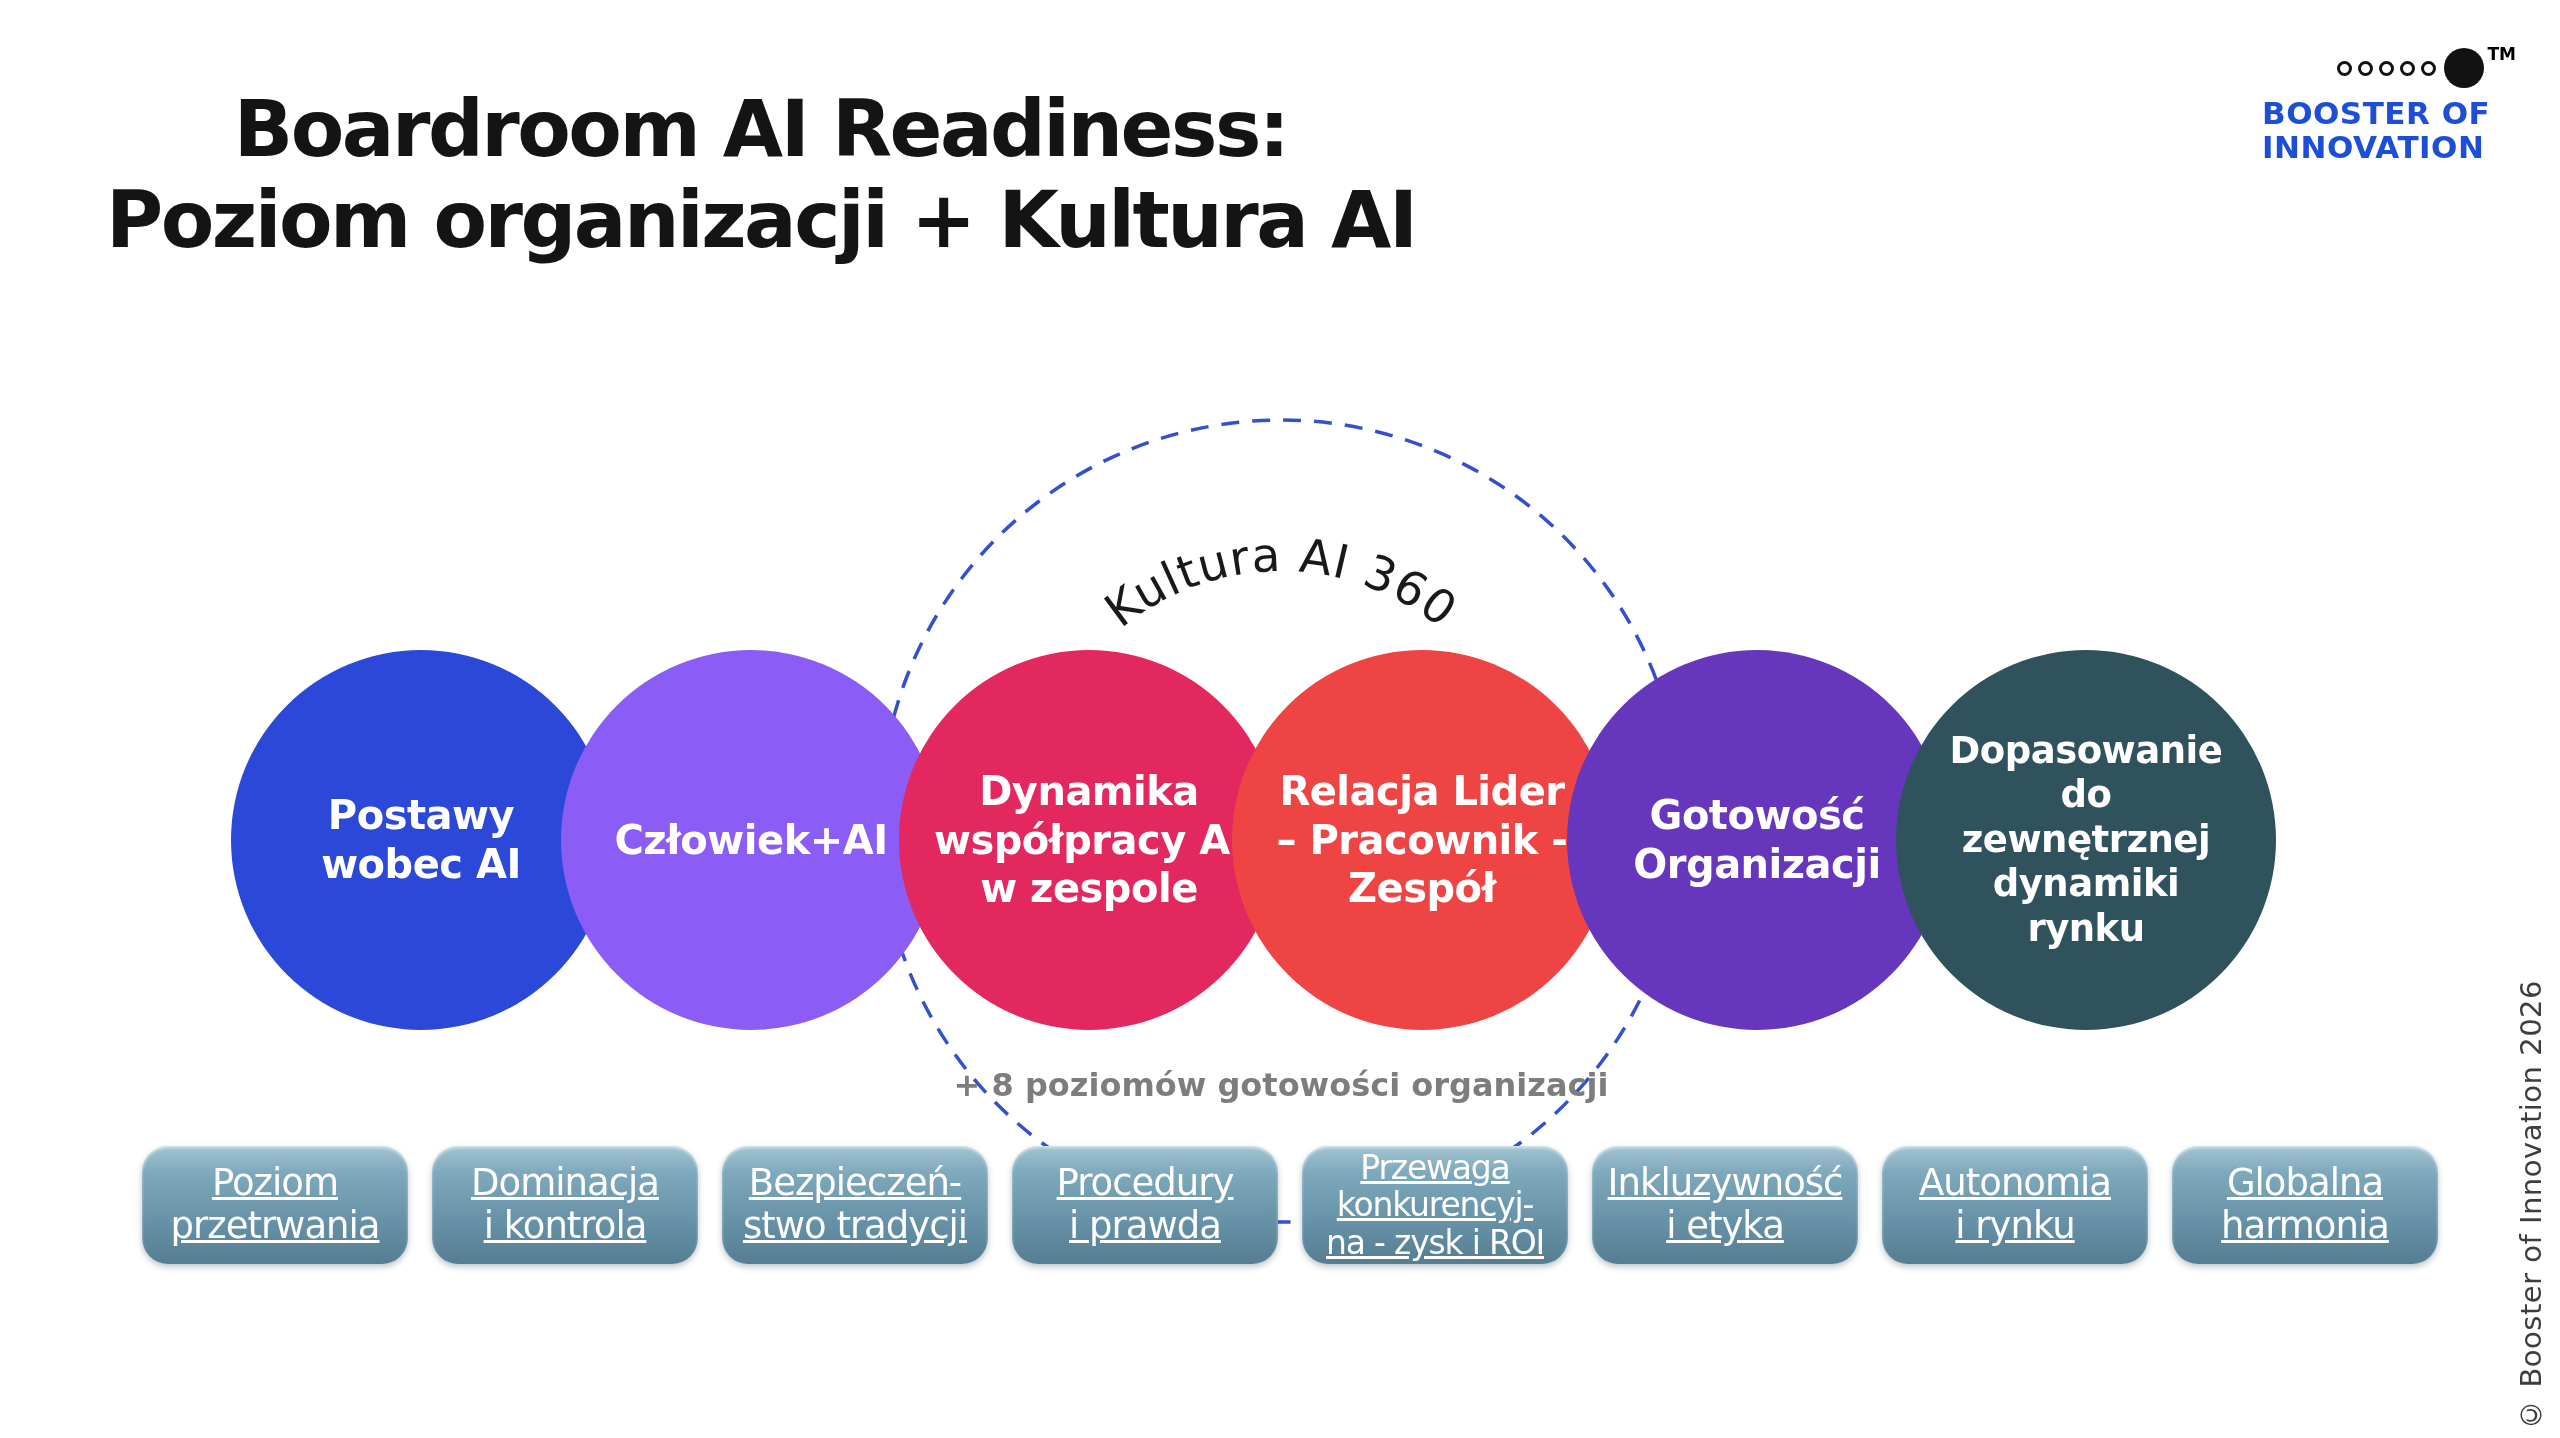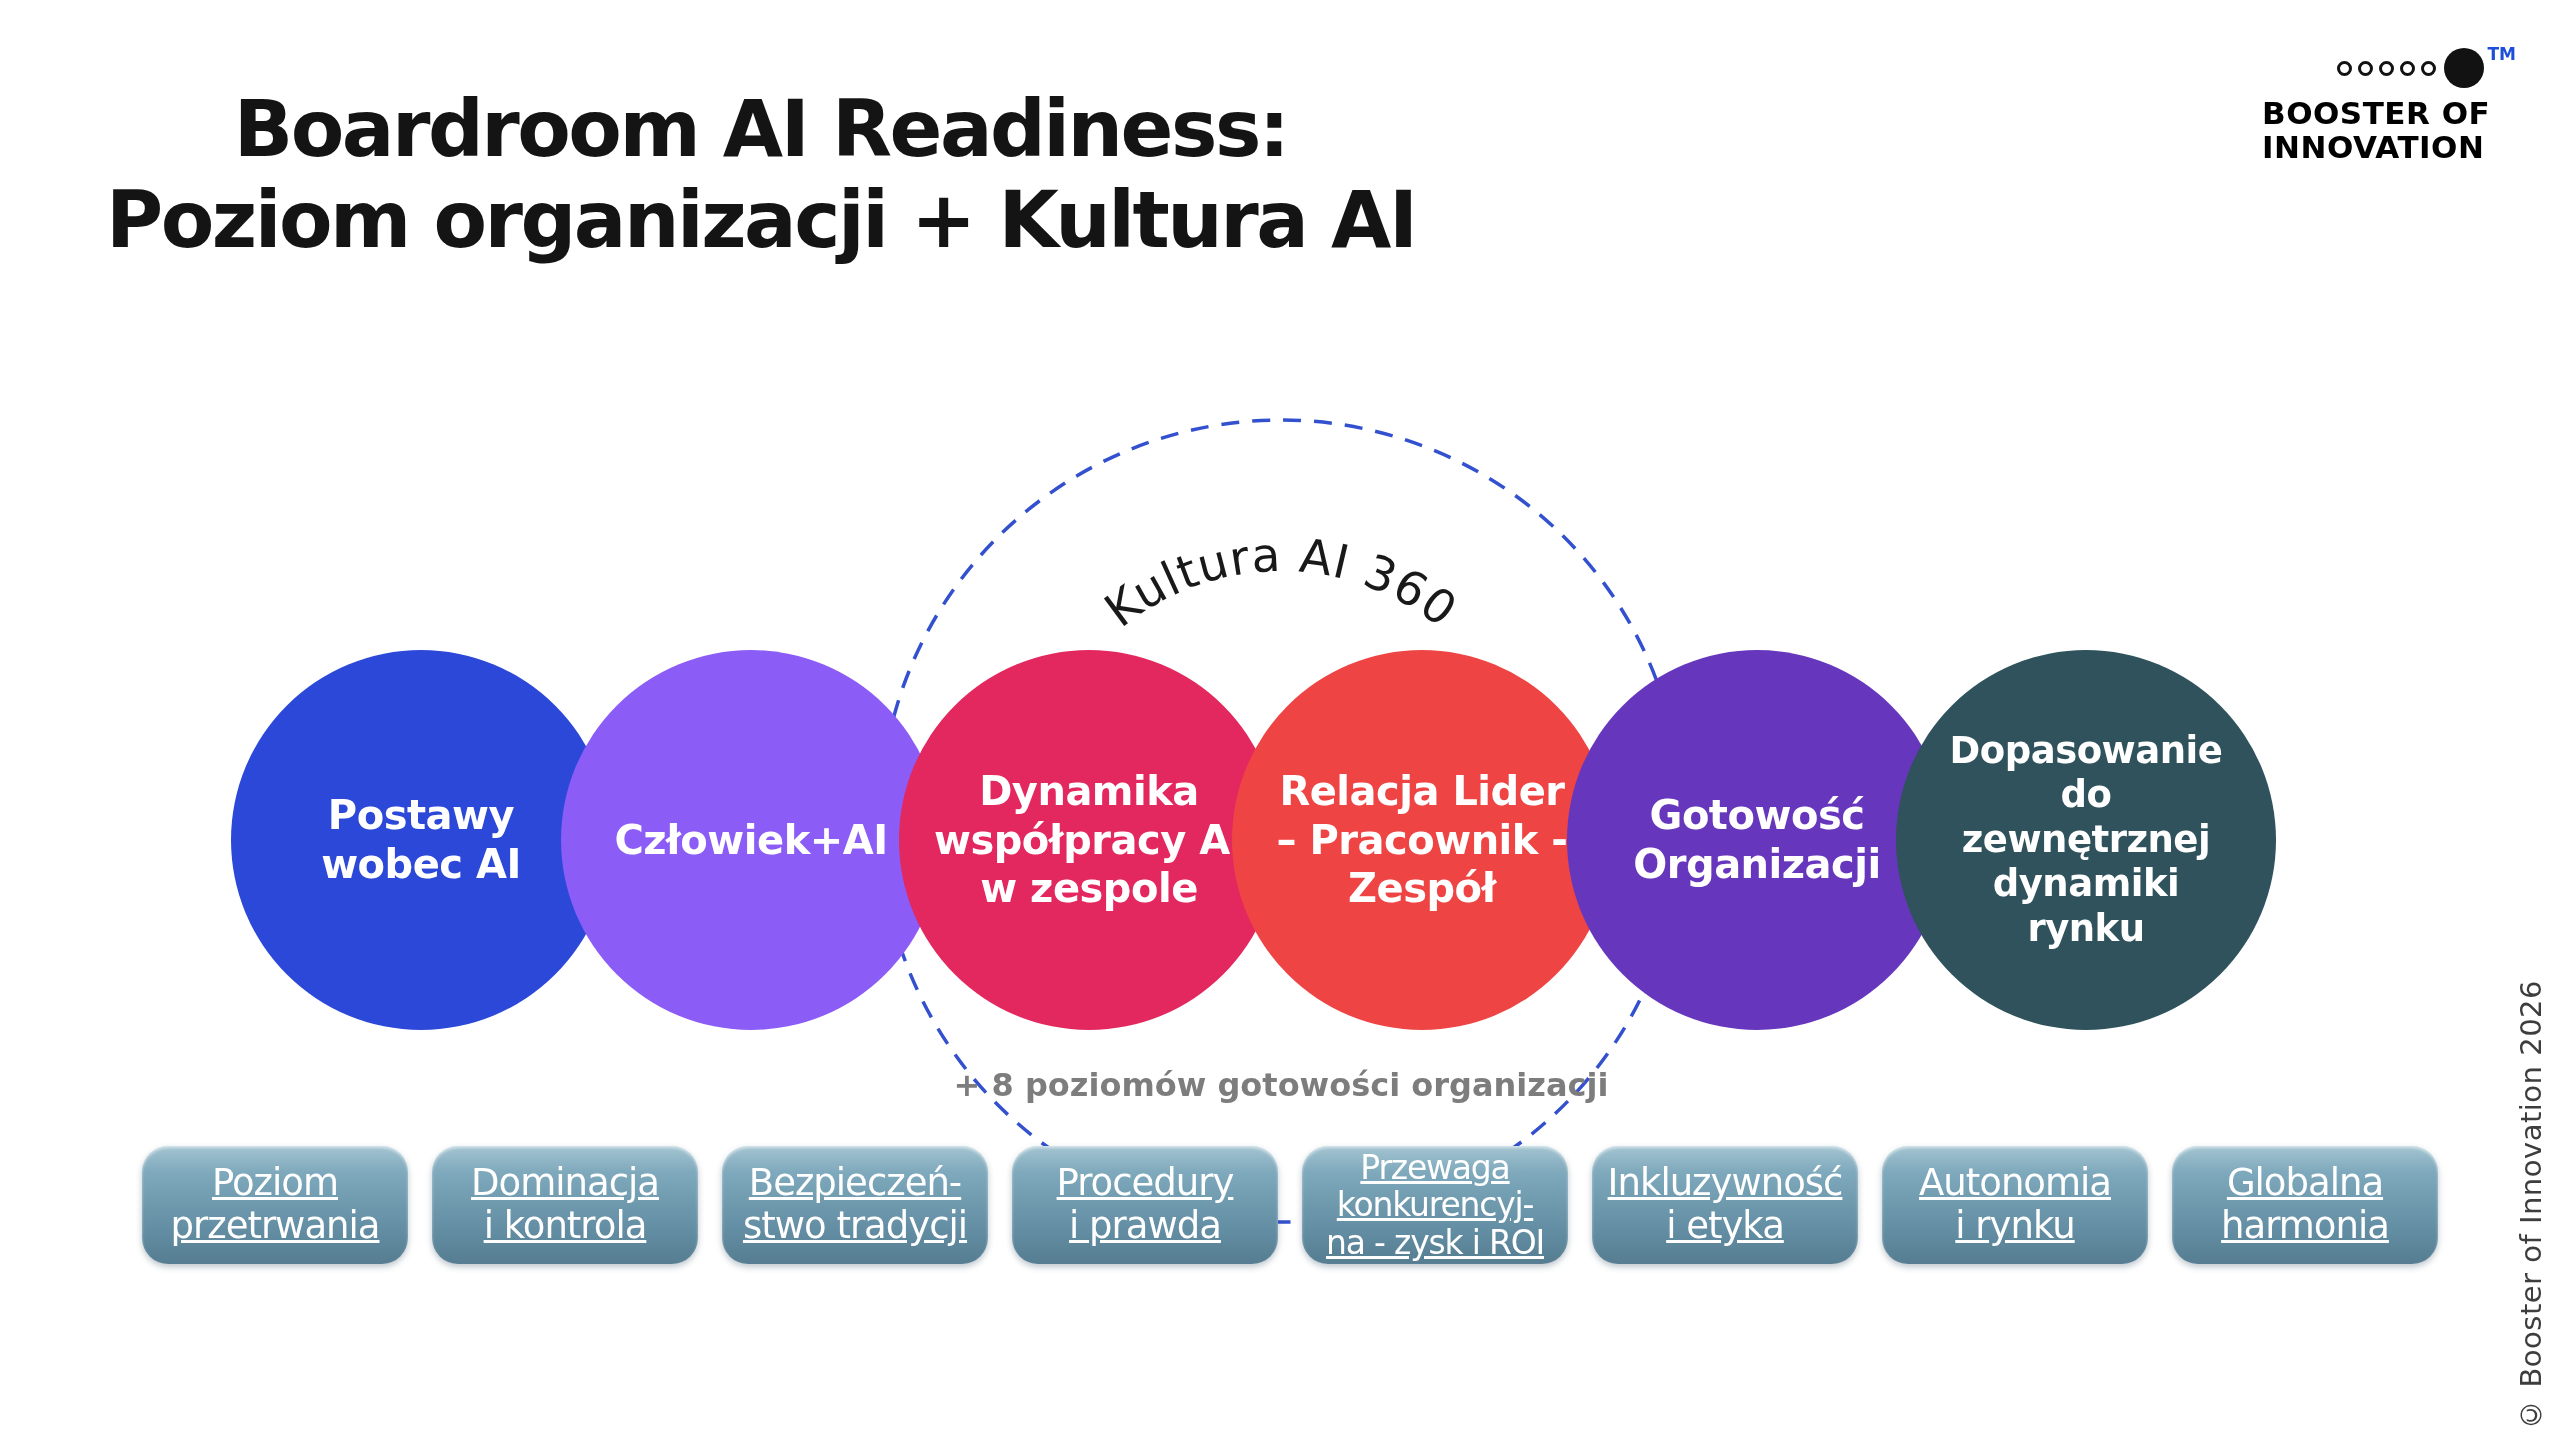--- a/index.html
+++ b/index.html
@@ -18,7 +18,7 @@
   .logo-row{display:flex;align-items:center;justify-content:flex-end;height:48px;margin-bottom:4px;}
   .dot{width:15px;height:15px;border:3.5px solid #121212;border-radius:50%;margin-right:6px;box-sizing:border-box;flex:none;}
   .dot-big{width:40px;height:40px;background:#121212;border-radius:50%;margin-left:2px;flex:none;}
-  .tm{font-size:17px;font-weight:700;color:#1d4ed8;align-self:flex-start;margin-left:3px;margin-top:0px;}
+  .tm{font-size:17px;font-weight:700;color:#000000;align-self:flex-start;margin-left:3px;margin-top:0px;}
   .logo-text{font-size:31px;font-weight:800;line-height:1.1;color:#000000;letter-spacing:.5px;white-space:pre-line;}
   
   .ring-svg{position:absolute;left:0;top:0;width:2560px;height:1438px;}

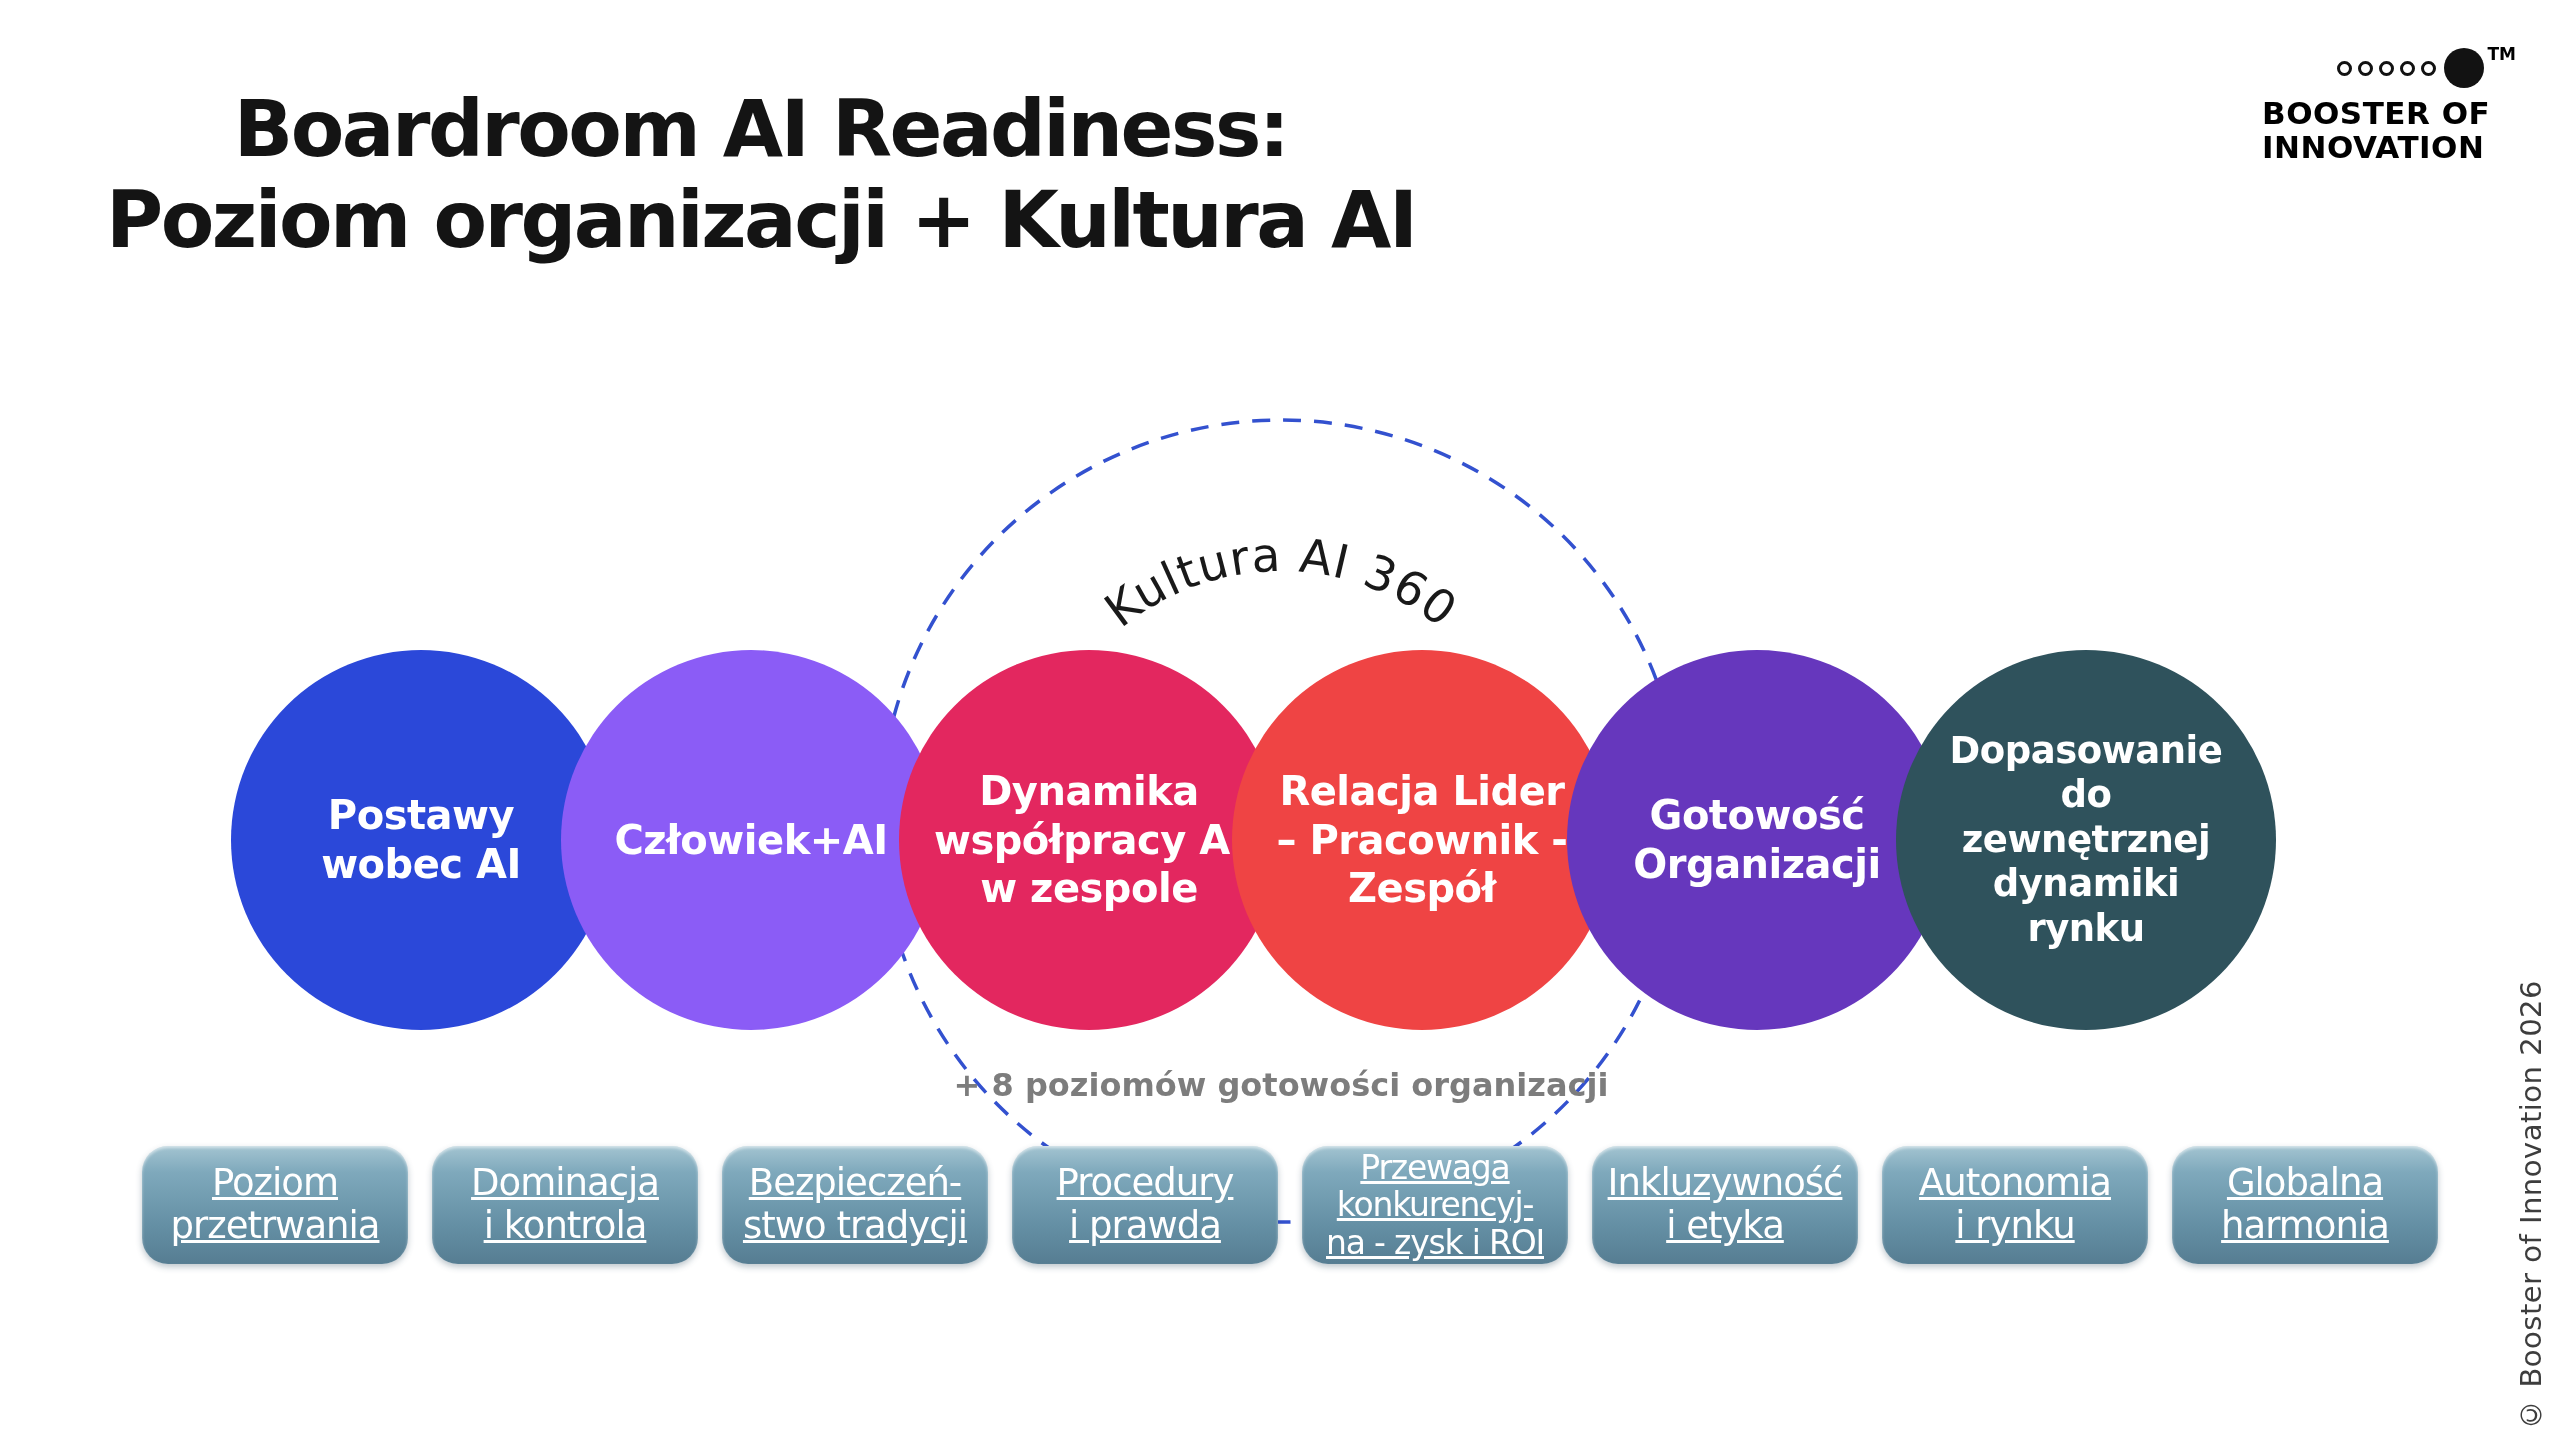--- a/index.html
+++ b/index.html
@@ -19,7 +19,7 @@
   .dot{width:15px;height:15px;border:3.5px solid #121212;border-radius:50%;margin-right:6px;box-sizing:border-box;flex:none;}
   .dot-big{width:40px;height:40px;background:#121212;border-radius:50%;margin-left:2px;flex:none;}
   .tm{font-size:17px;font-weight:700;color:#000000;align-self:flex-start;margin-left:3px;margin-top:0px;}
-  .logo-text{font-size:31px;font-weight:800;line-height:1.1;color:#000000;letter-spacing:.5px;white-space:pre-line;}
+  .logo-text{font-size:31px;font-weight:800;line-height:1.1;color:#1d4ed8;letter-spacing:.5px;white-space:pre-line;}
   
   .ring-svg{position:absolute;left:0;top:0;width:2560px;height:1438px;}
   .ring-arc-label{font-size:47px;font-weight:400;fill:#191919;letter-spacing:1px;}

